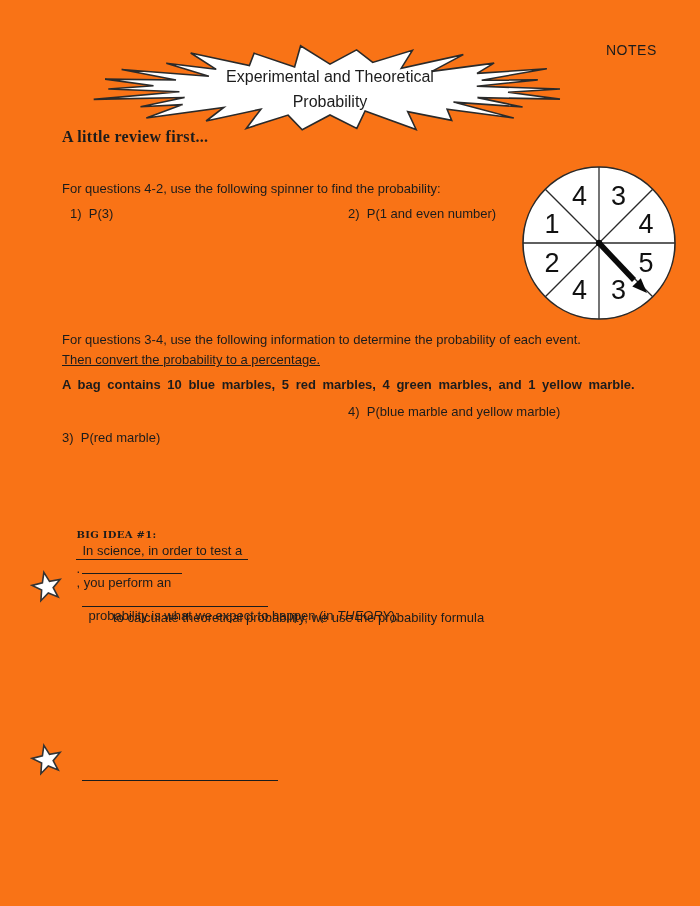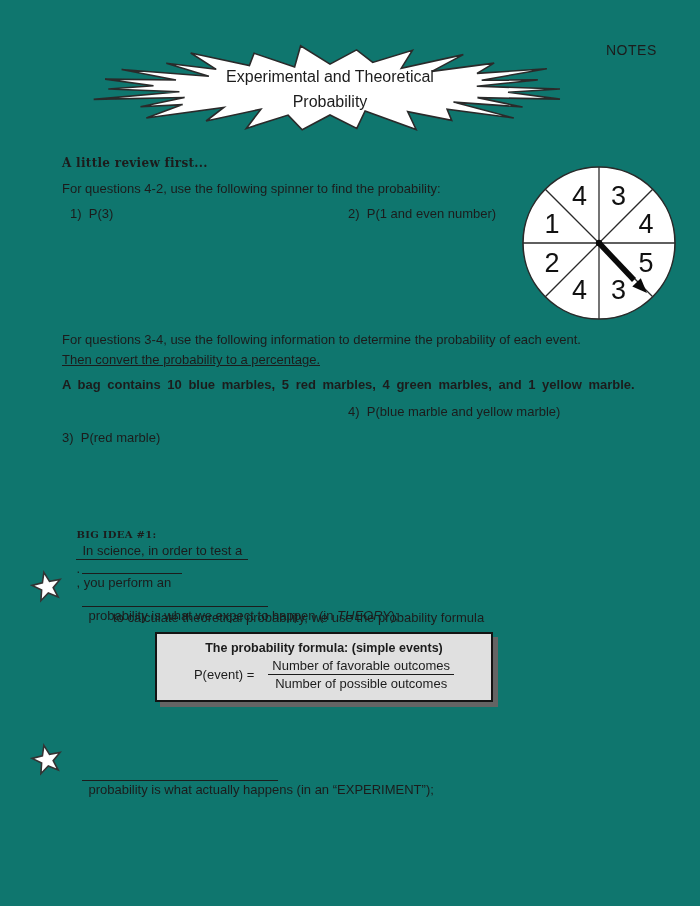--- a/index.html
+++ b/index.html
@@ -4,7 +4,7 @@
 <style>
   html,body { margin:0; padding:0; background:#ffffff; }
   .canvas {
-    position:relative; width:700px; height:906px; background:#0f766e;
+    position:relative; width:700px; height:906px; background:#f97316;
     font-family:"Liberation Sans", sans-serif; color:#1c1c1c; overflow:hidden;
   }
   .abs { position:absolute; white-space:pre; }

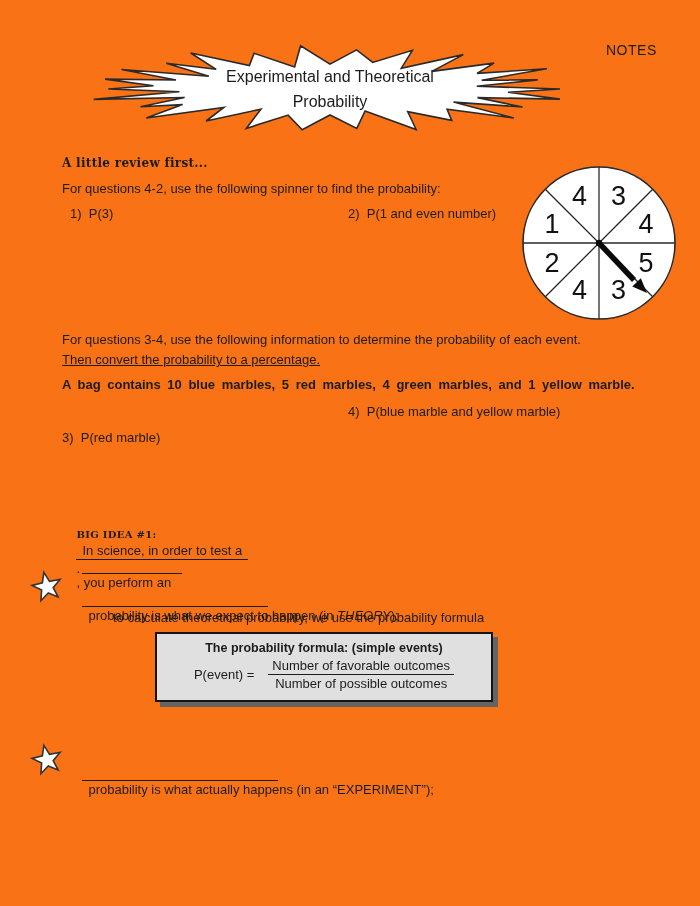--- a/index.html
+++ b/index.html
@@ -60,7 +60,7 @@
     </div>
   </div>
 
-  <div class="abs display" style="left:62px; top:156px; font-size:12px;">A little review first...</div>
+  <div class="abs display" style="left:62px; top:128px; font-size:16px;font-family:Liberation Serif, serif;">A little review first...</div>
 
   <div class="abs fs13" style="left:62px; top:181px;">For questions 4-2, use the following spinner to find the probability:</div>
   <div class="abs fs13" style="left:70px; top:206px;">1)  P(3)</div>

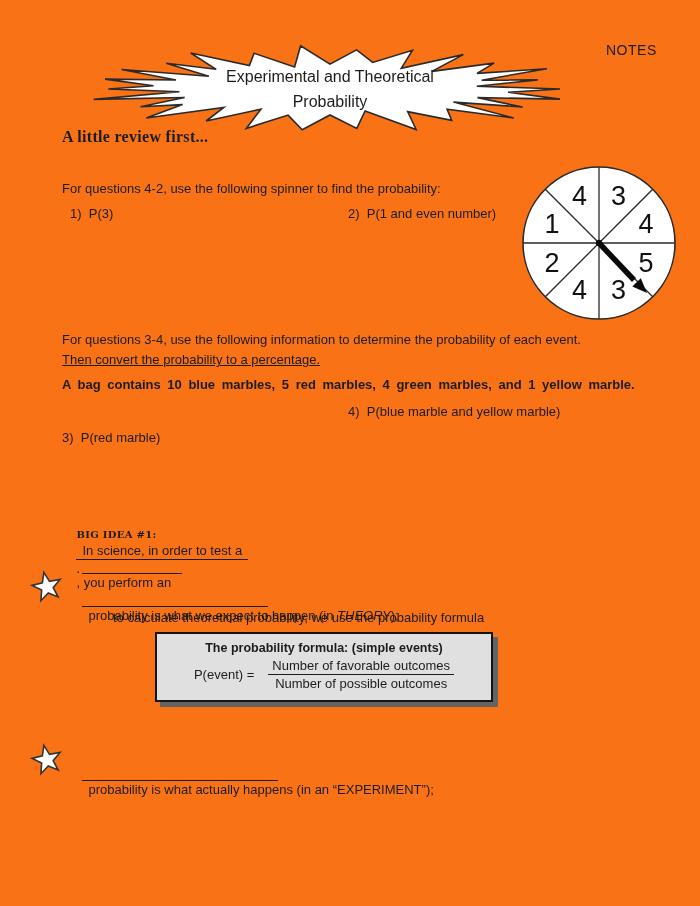--- a/index.html
+++ b/index.html
@@ -117,16 +117,6 @@
   </div>
   <div class="abs fs13" style="left:113px; top:610px;">to calculate theoretical probability, we use the probability formula</div>
 
-  <div class="fbox">
-    <div class="fbox-title">The probability formula: (simple events)</div>
-    <div class="frow">
-      <span>P(event) =</span>
-      <span class="frac">
-        <span class="frac-num">Number of favorable outcomes</span>
-        <span class="frac-den">Number of possible outcomes</span>
-      </span>
-    </div>
-  </div>
 
   <svg class="abs" style="left:30px; top:742px;" width="34" height="34" viewBox="0 0 34 34">
     <polygon points="17,3 20.64,12.98 31.27,13.36 22.90,19.92 25.82,30.14 17,24.2 8.18,30.14 11.10,19.92 2.73,13.36 13.36,12.98" transform="rotate(-12 17 18)" fill="#ffffff" stroke="#333" stroke-width="1.6" stroke-linejoin="miter"></polygon>

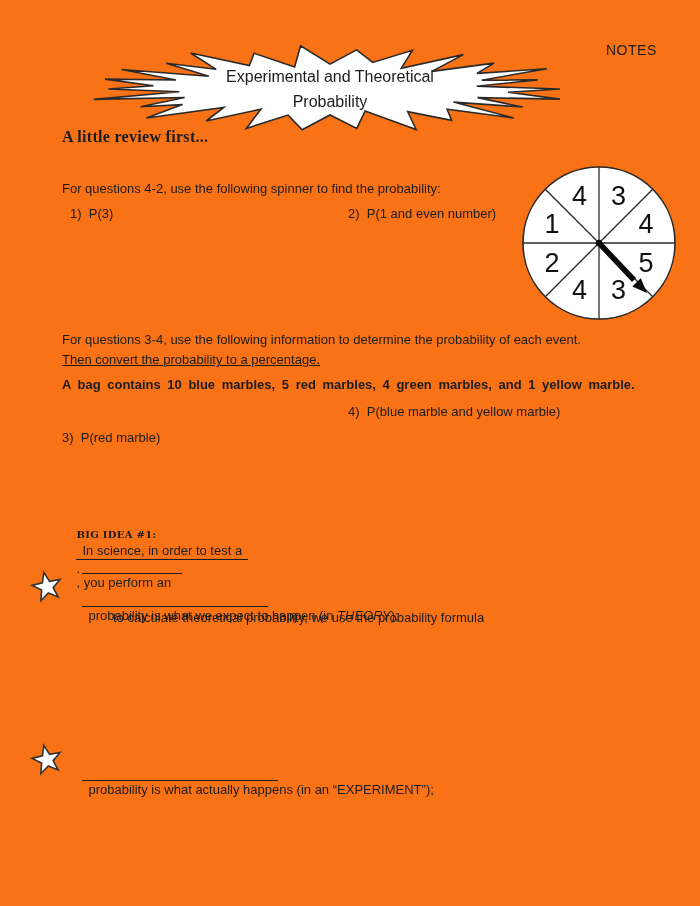--- a/index.html
+++ b/index.html
@@ -123,7 +123,6 @@
   </svg>
   <div class="abs fs13" style="left:68px; top:750px;">
     <span class="blank" style="width:196px;"></span>
-    <span class="ml6">probability is what actually happens (in an “EXPERIMENT”);</span>
   </div>
 
 </div>

